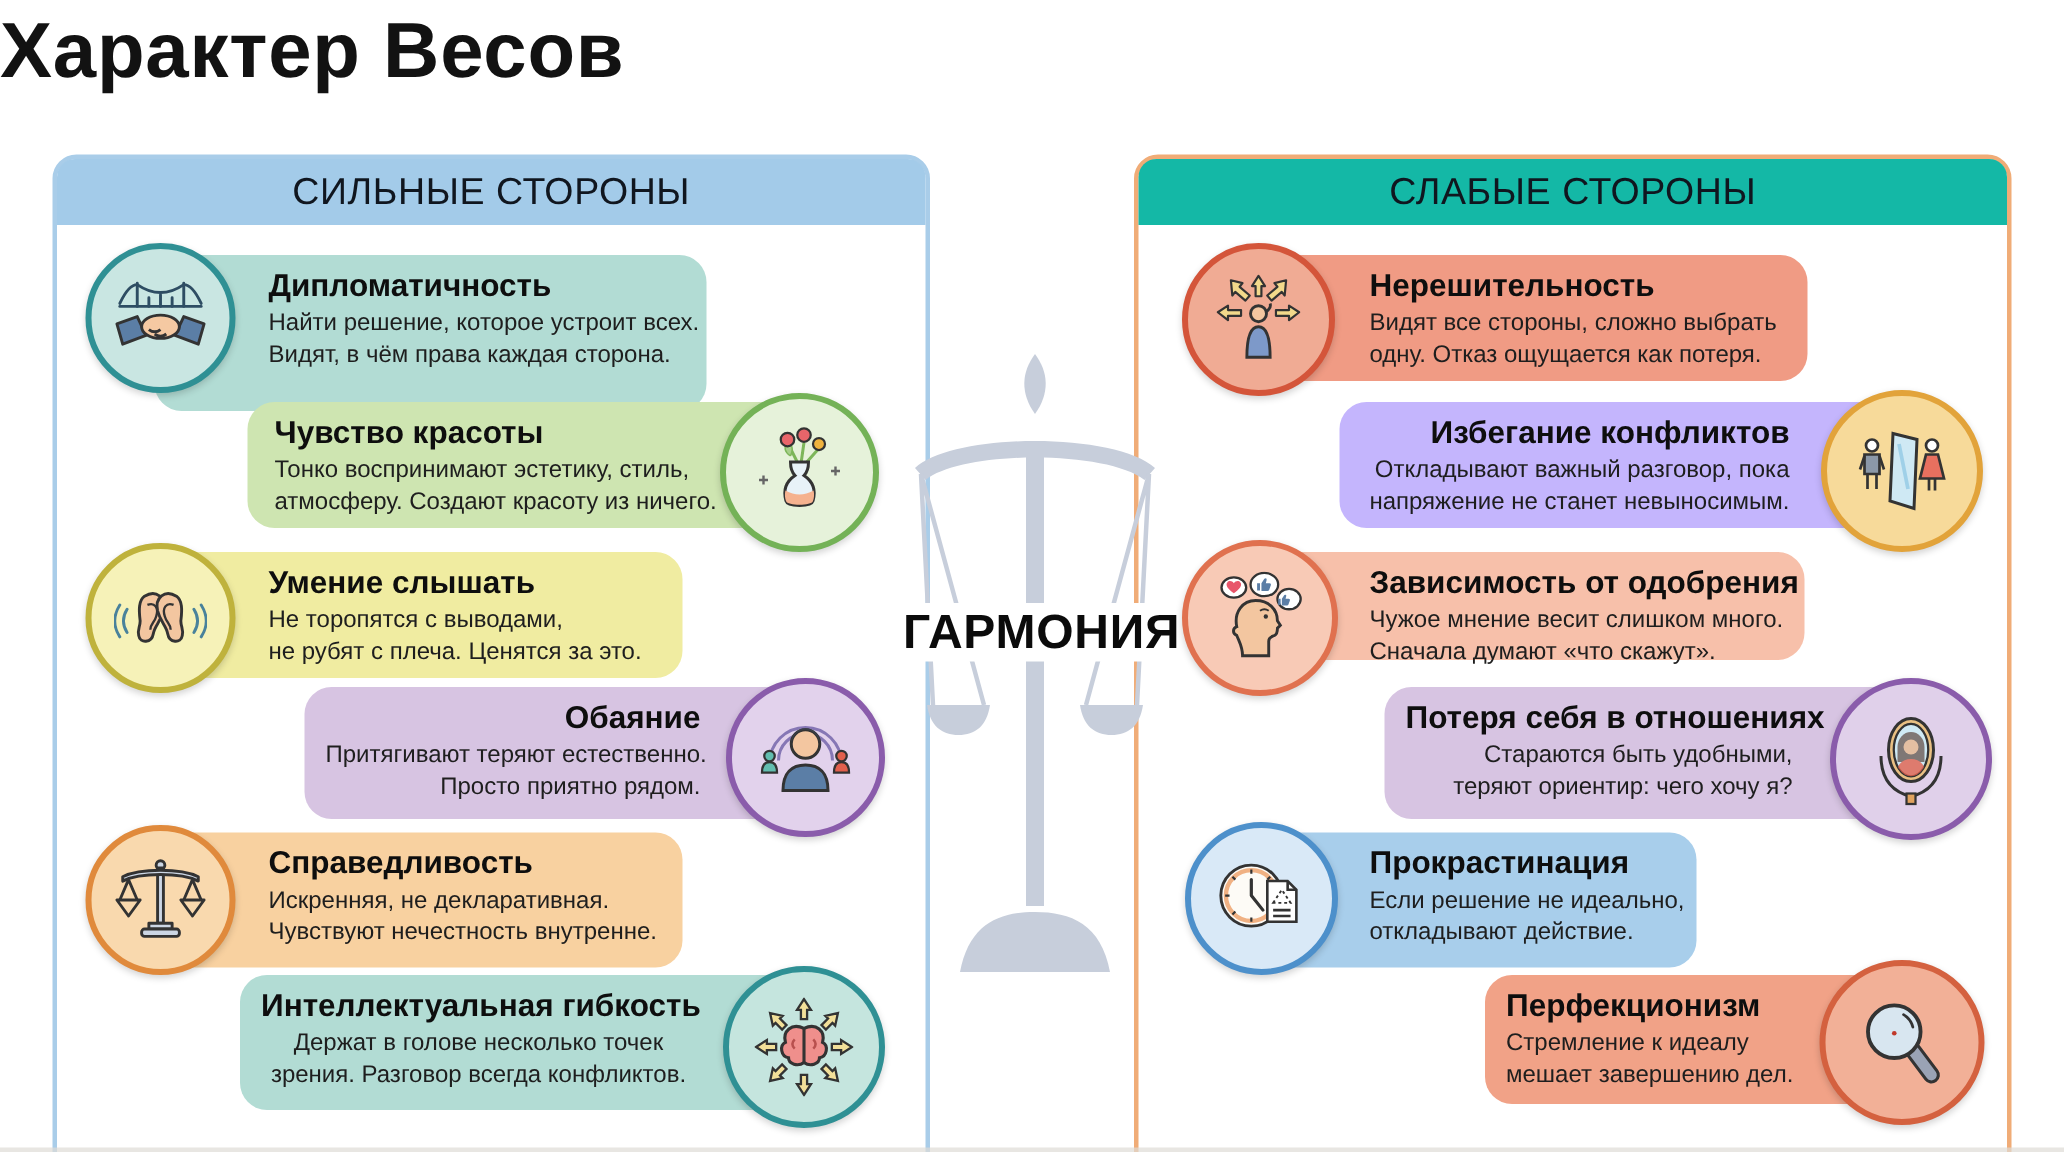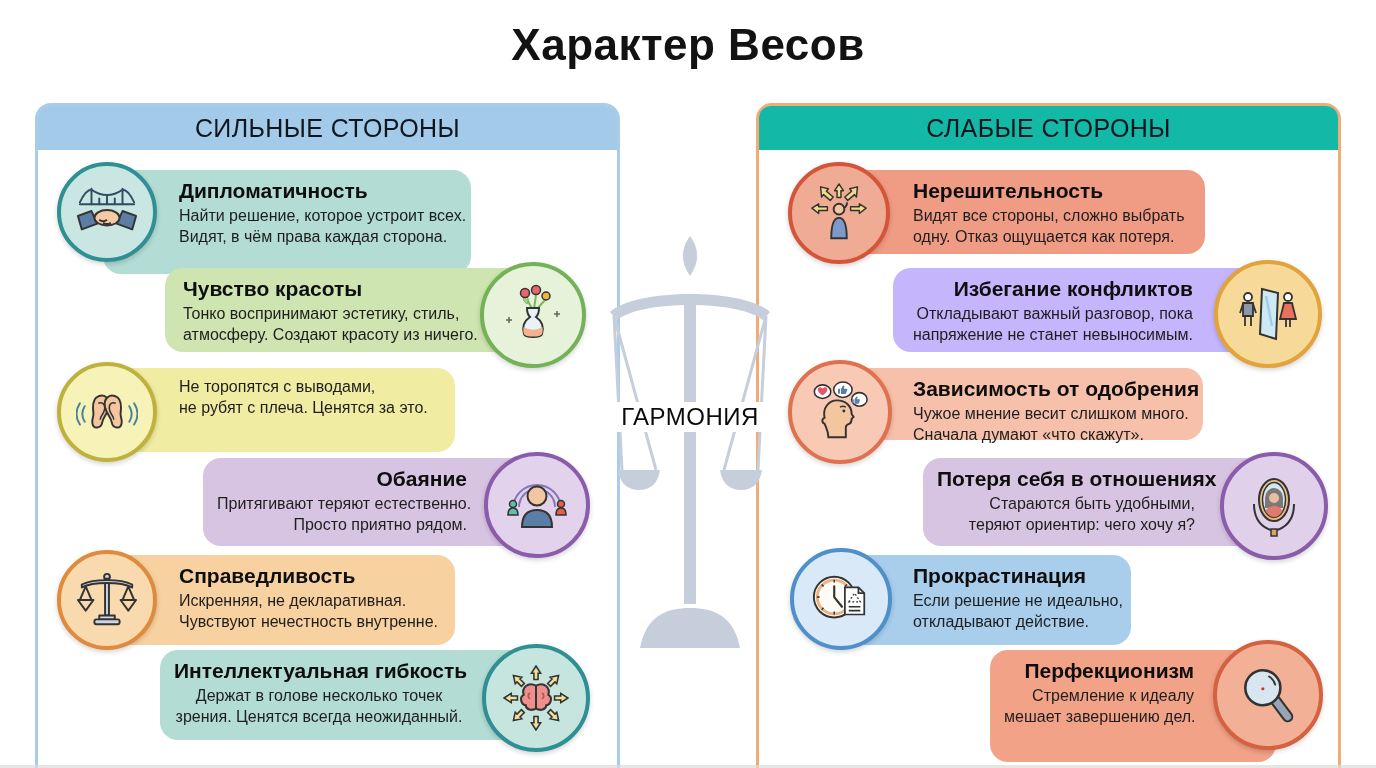--- a/index.html
+++ b/index.html
@@ -6,8 +6,8 @@
   .stage{position:relative;width:1376px;height:768px;background:#fff;overflow:hidden;
          font-family:"Liberation Sans","DejaVu Sans",sans-serif;color:#111}
 
-  .page-title{position:absolute;left:0;top:20px;width:100%;text-align:center;
-              font-size:44px;font-weight:800;letter-spacing:.5px;color:#121212}
+  .page-title{position:absolute;left:0;top:4px;width:100%;text-align:left;
+              font-size:52px;font-weight:800;letter-spacing:.5px;color:#121212}
 
   .panel{position:absolute;top:103px;width:585px;height:668px;background:#fff;
          border-radius:16px 16px 0 0;box-sizing:border-box}

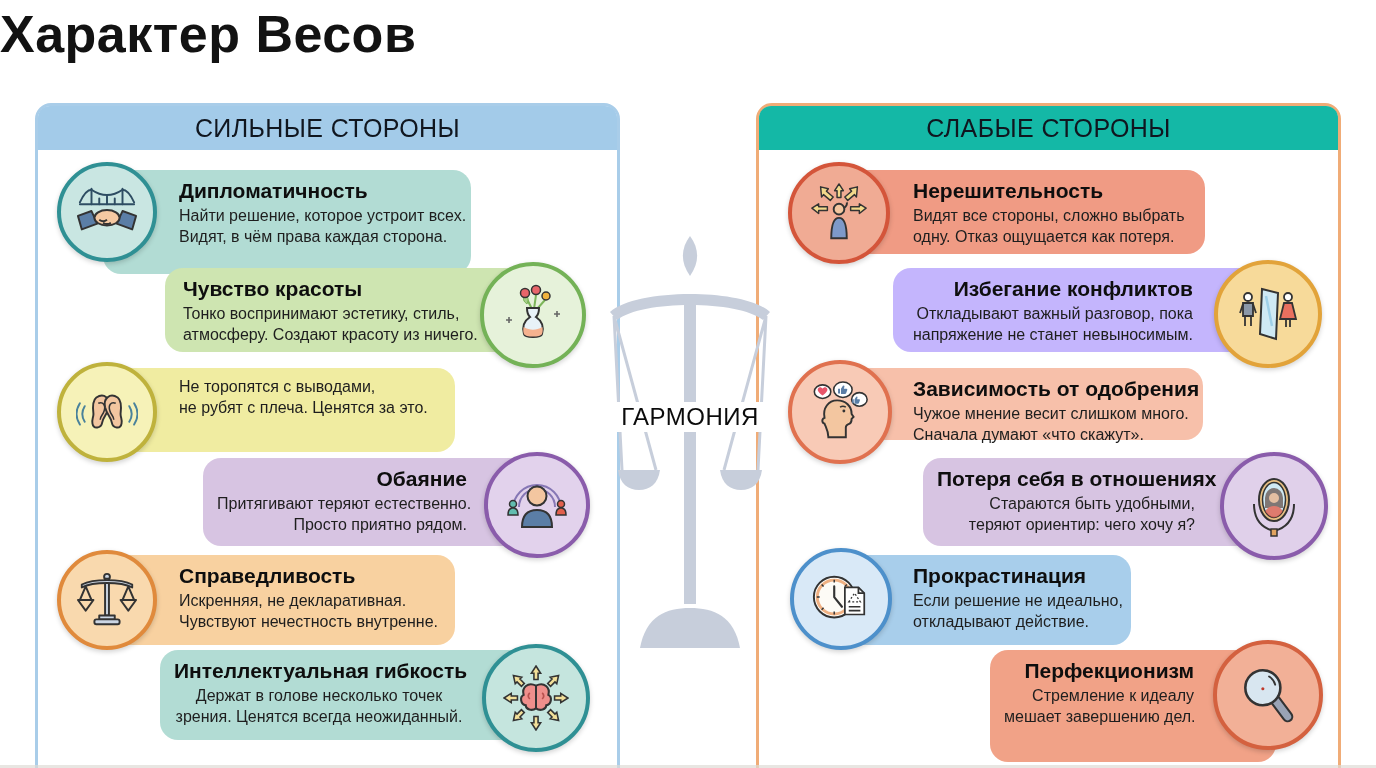--- a/index.html
+++ b/index.html
@@ -134,6 +134,7 @@
     </div>
 
     <div class="card c-l3">
+      <div class="ct">Умение слышать</div>
       <div class="cd">Не торопятся с выводами,</div>
       <div class="cd">не рубят с плеча. Ценятся за это.</div>
     </div>

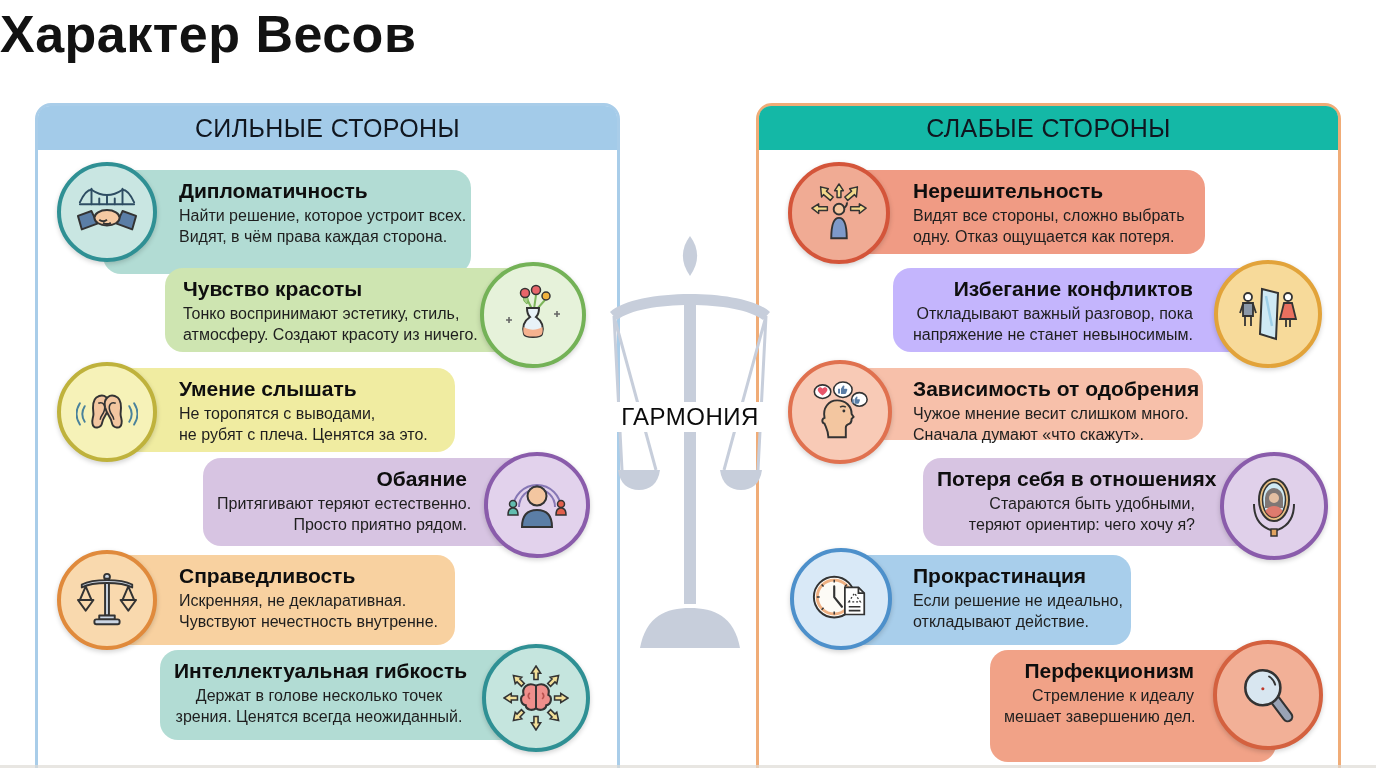--- a/index.html
+++ b/index.html
@@ -54,7 +54,7 @@
 
   .scales{position:absolute;left:606px;top:232px;width:168px;height:420px}
   .harmony{position:absolute;left:598px;top:402px;width:184px;text-align:center}
-  .harmony span{display:inline-block;background:#fff;padding:1px 4px;font-size:24px;font-weight:400;color:#0b0b0b;letter-spacing:.5px}
+  .harmony span{display:inline-block;background:#fff;padding:1px 4px;font-size:32px;font-weight:700;color:#0b0b0b;letter-spacing:.5px}
 
   .baseline{position:absolute;left:0;right:0;bottom:0;height:3px;background:#dedcd6;opacity:.7}
 </style>

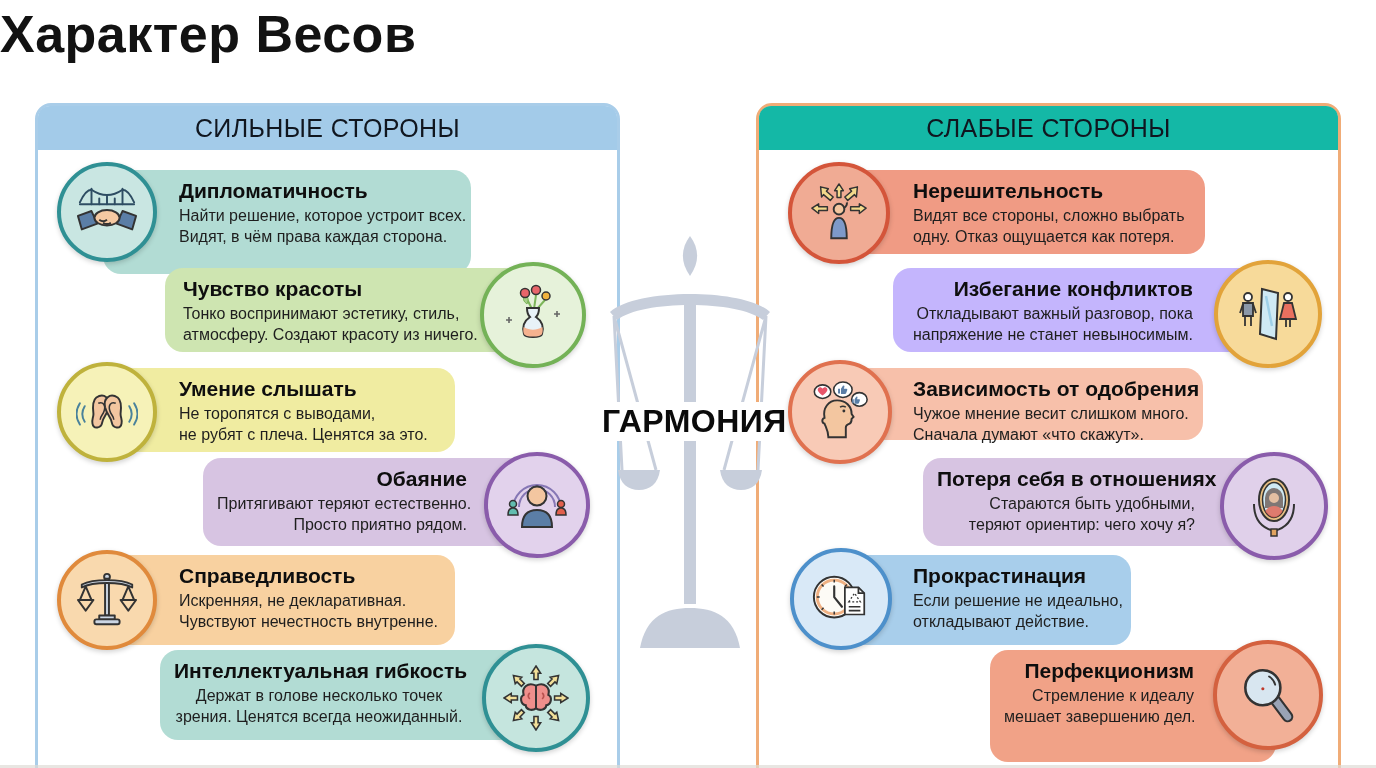--- a/index.html
+++ b/index.html
@@ -35,7 +35,7 @@
   .c-r3{left:835px;top:368px;width:368px;height:72px;background:#f7c0aa;padding-left:78px}
   .c-r4{left:923px;top:458px;width:352px;height:88px;background:#d7c4e2;padding-right:80px;text-align:right}
   .c-r5{left:835px;top:555px;width:296px;height:90px;background:#a8ceeb;padding-left:78px}
-  .c-r6{left:990px;top:650px;width:286px;height:112px;background:#f1a287;padding-right:82px;text-align:right}
+  .c-r6{left:990px;top:650px;width:286px;height:86px;background:#f1a287;padding-right:82px;text-align:left}
 
   .icircle{position:absolute;border-radius:50%;box-sizing:border-box;background:#fff;
            display:flex;align-items:center;justify-content:center;box-shadow:0 2px 5px rgba(0,0,0,.18)}

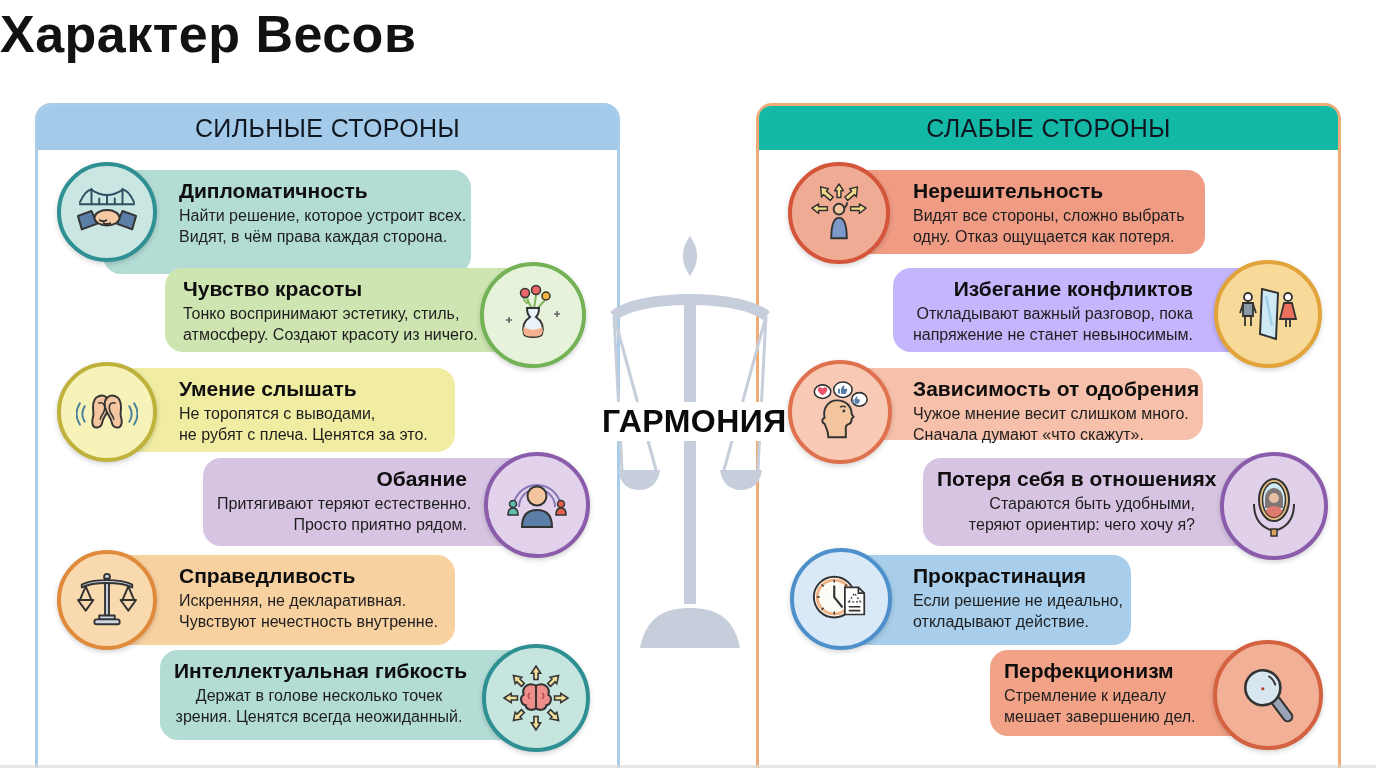--- a/index.html
+++ b/index.html
@@ -204,7 +204,7 @@
     <div class="card c-l6">
       <div class="ct">Интеллектуальная гибкость</div>
       <div class="cd">Держат в голове несколько точек</div>
-      <div class="cd">зрения. Ценятся всегда неожиданный.</div>
+      <div class="cd">зрения. Разговор всегда конфликтов.</div>
     </div>
     <div class="icircle i-l6">
       <svg width="66" height="66" viewBox="0 0 64 64">

